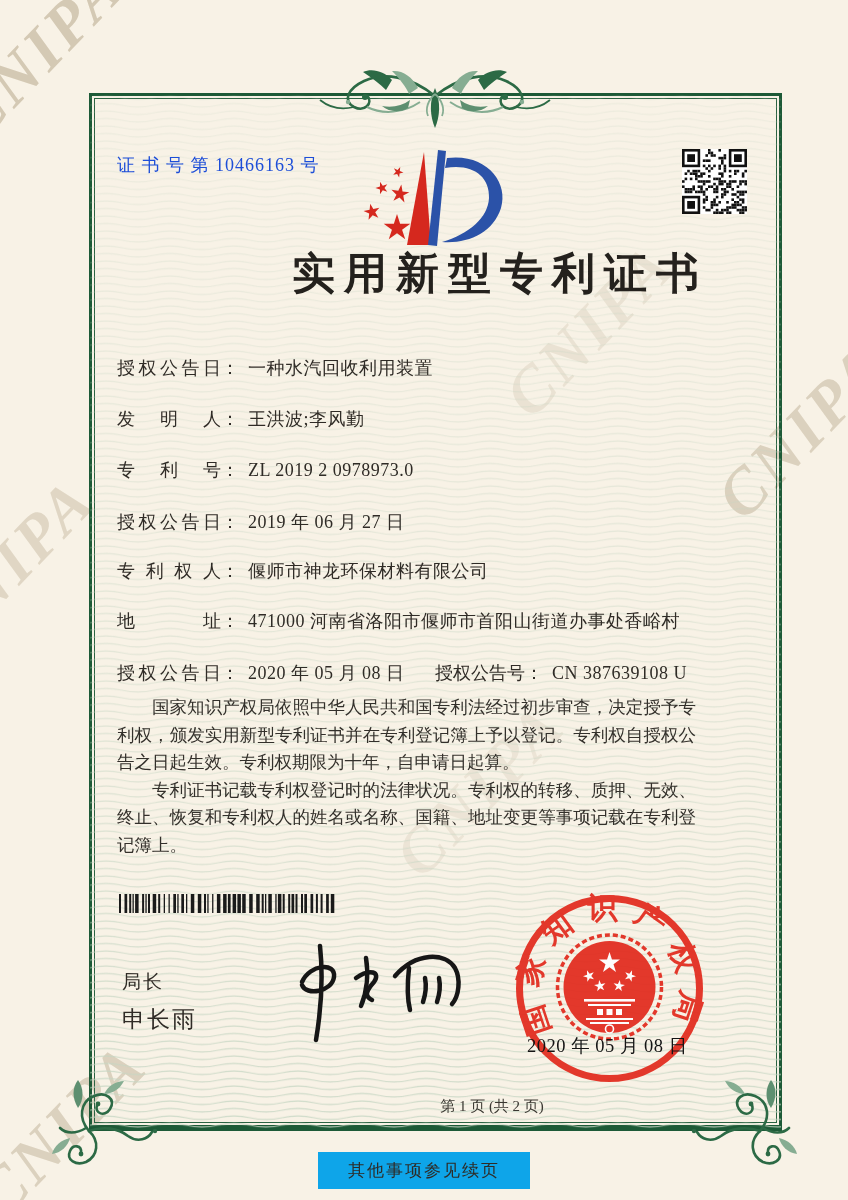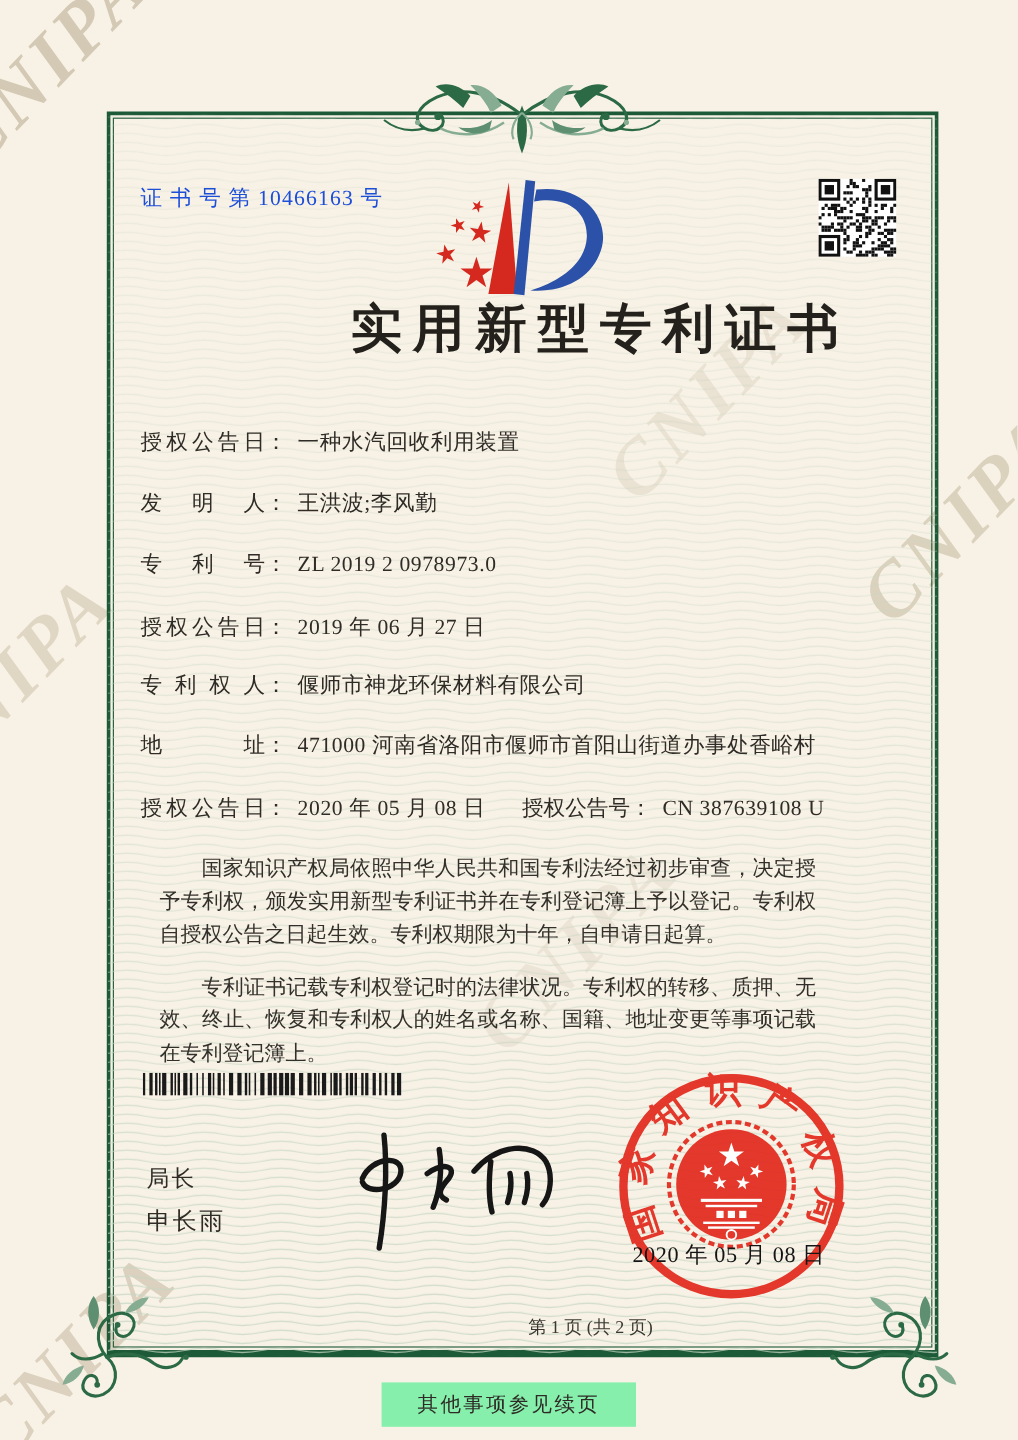--- a/index.html
+++ b/index.html
@@ -40,7 +40,7 @@
   
   .body-text{position:absolute;left:117px;top:694px;width:579px;font-size:17.5px;
     line-height:27.6px;text-align:justify;color:#33302b;}
-  .body-text p{margin:16px;text-indent:2em;}
+  .body-text p{margin:0;text-indent:2em;}
   
   .barcode{position:absolute;left:119px;top:894px;}
   .officer-title{position:absolute;left:122px;top:969px;font-size:19px;letter-spacing:2px;}

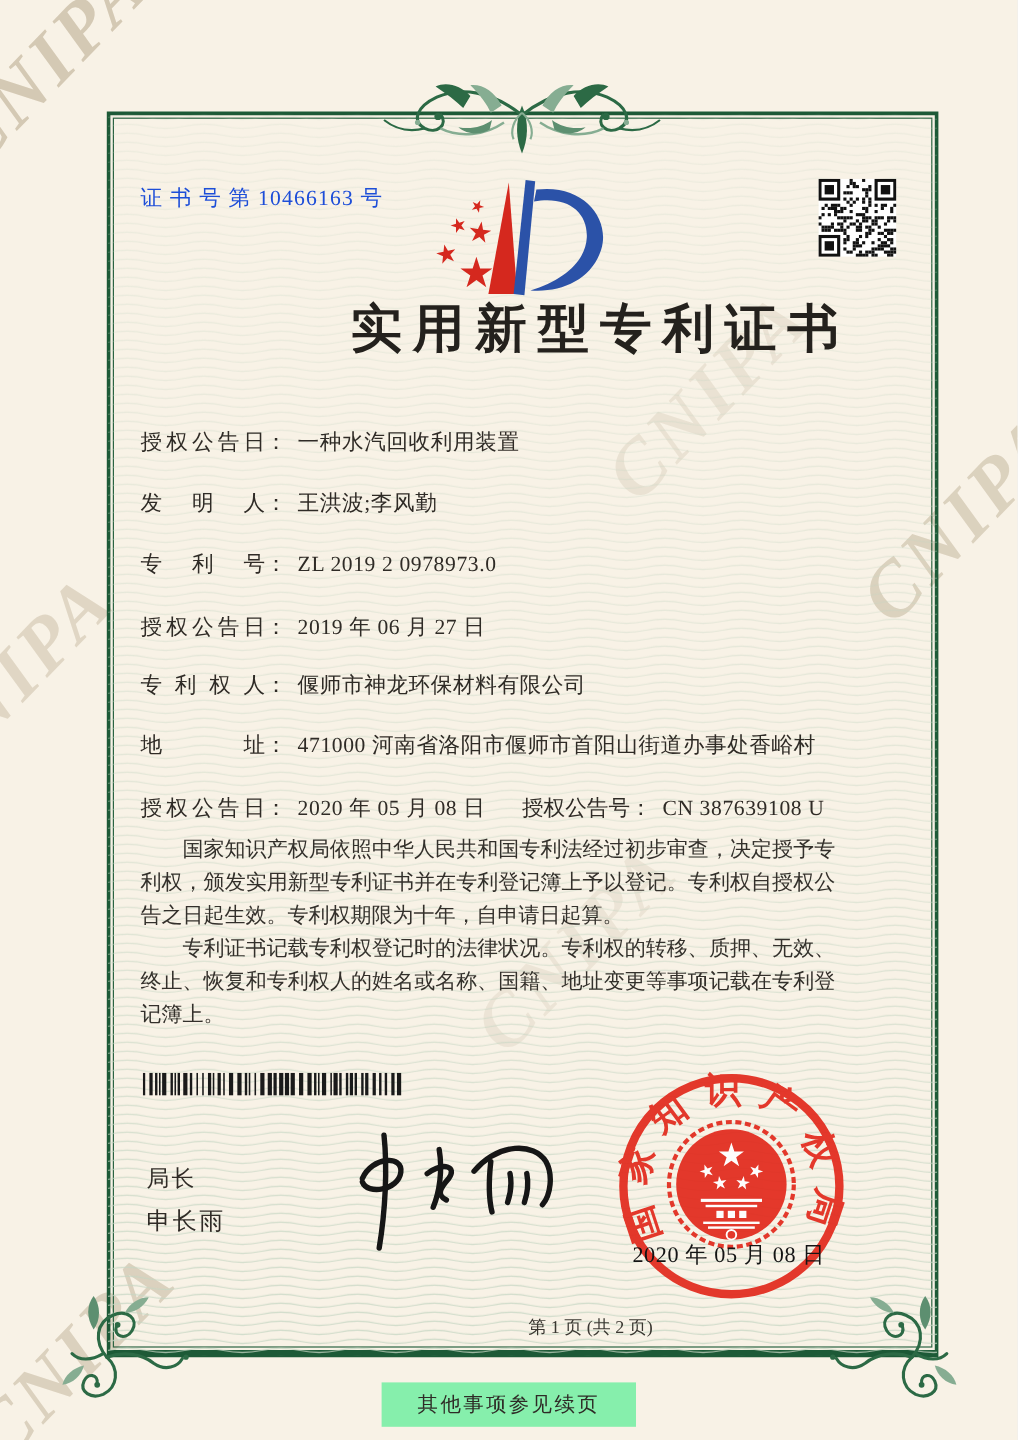--- a/index.html
+++ b/index.html
@@ -44,7 +44,7 @@
   
   .barcode{position:absolute;left:119px;top:894px;}
   .officer-title{position:absolute;left:122px;top:969px;font-size:19px;letter-spacing:2px;}
-  .officer-name{position:absolute;left:122px;top:1004px;font-size:20px;letter-spacing:2px;}
+  .officer-name{position:absolute;left:122px;top:1004px;font-size:23px;letter-spacing:2px;}
   .signature{position:absolute;left:282px;top:936px;}
   
   .seal{position:absolute;left:512px;top:891px;}

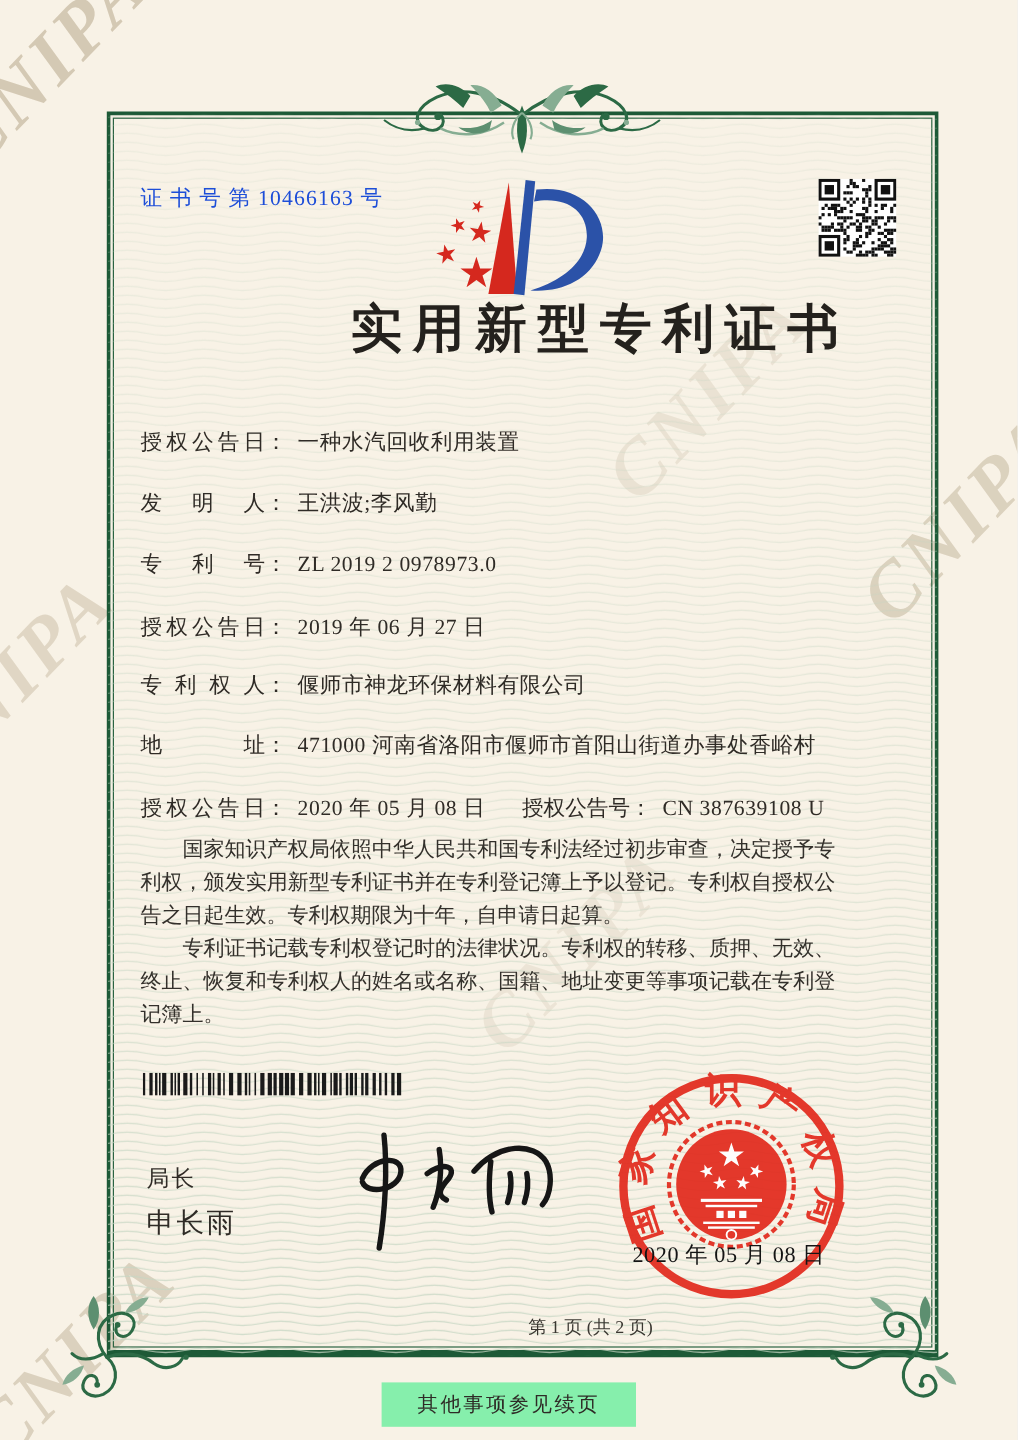--- a/index.html
+++ b/index.html
@@ -52,7 +52,7 @@
   
   .page-num{position:absolute;left:89px;top:1097px;width:806px;text-align:center;font-size:15px;color:#3a3731;}
   .continuation{position:absolute;left:0;top:1152px;width:848px;text-align:center;}
-  .continuation span{display:inline-block;background:#86efac;padding:7px 30px;font-size:17px;letter-spacing:2px;color:#2e2b26;}
+  .continuation span{display:inline-block;background:#0ea5e9;padding:7px 30px;font-size:17px;letter-spacing:2px;color:#2e2b26;}
 </style>
 </head>
 <body>

